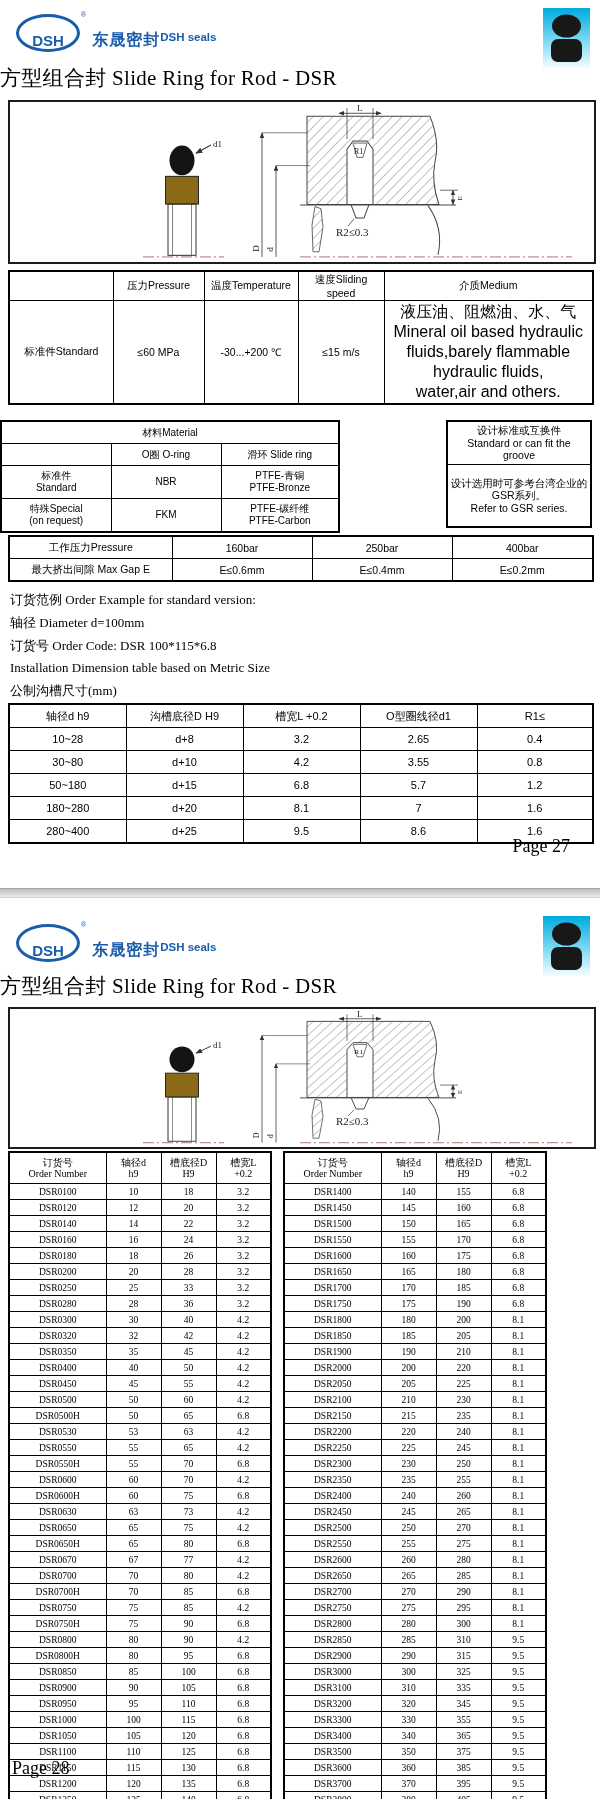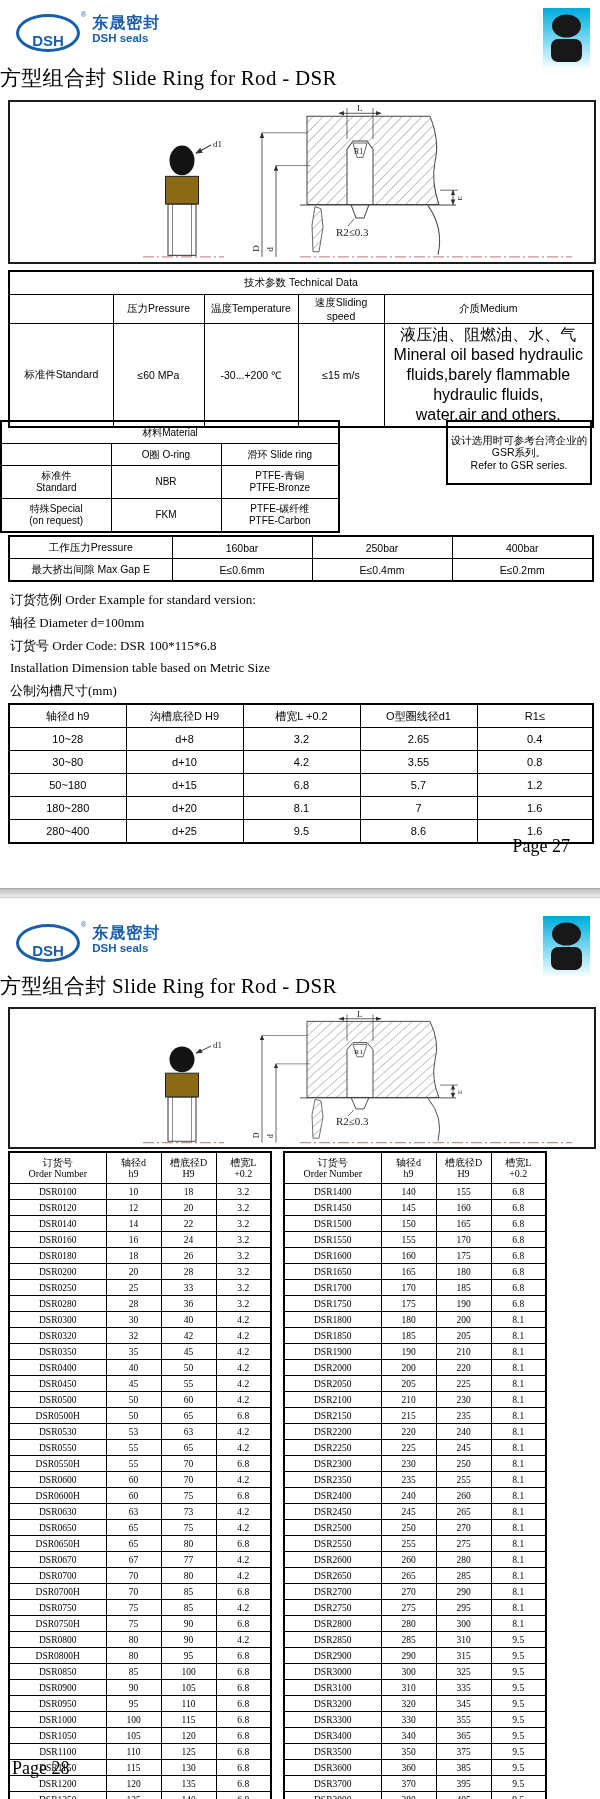--- a/index.html
+++ b/index.html
@@ -16,7 +16,7 @@
   .logo-oval{display:flex;align-items:flex-end;justify-content:center;width:58px;height:32px;
        border:3.5px solid #1a5dab;border-radius:50%;font-weight:bold;font-size:15px;color:#1a5dab}
   .logo-reg{font-size:7px;color:#1a5dab;margin-left:-5px;margin-top:-3px}
-  .logo-col{display:flex;flex-direction:column;margin-top:0}
+  .logo-col{display:flex;flex-direction:row;margin-top:17px}
   .logo-cn{font-size:16px;font-weight:bold;color:#1a5dab;letter-spacing:1px;line-height:18px}
   .logo-sub{font-size:11.5px;font-weight:bold;color:#1a5dab;line-height:13px}
   .corner-icon{position:absolute;right:10px;top:8px;width:47px;height:60px}

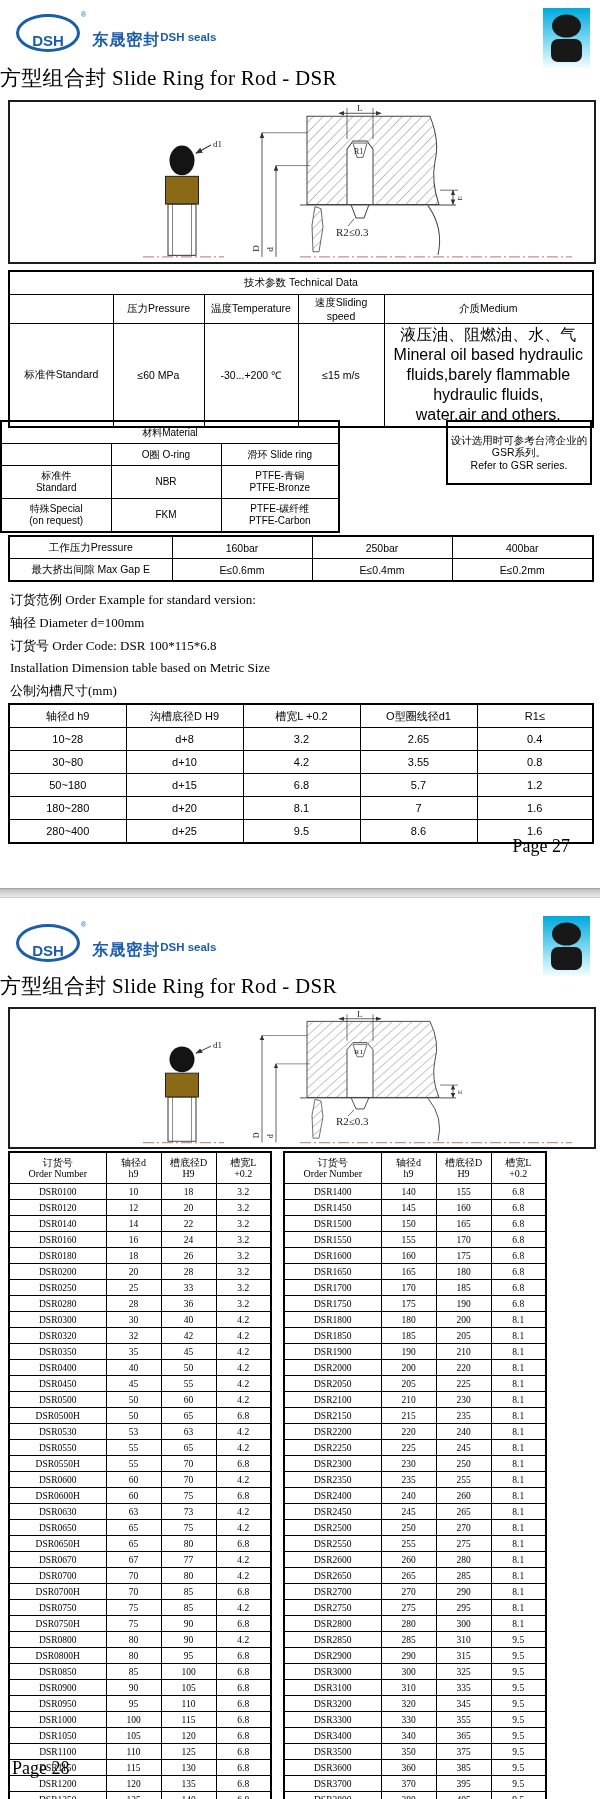--- a/index.html
+++ b/index.html
@@ -160,9 +160,6 @@
         <col style="width:209px">
       </colgroup>
     <tbody>
-        <tr class="cap">
-          <td colspan="5">技术参数 Technical Data</td>
-        </tr>
     <tr class="hd">
       <td></td>
       <td>压力Pressure</td>

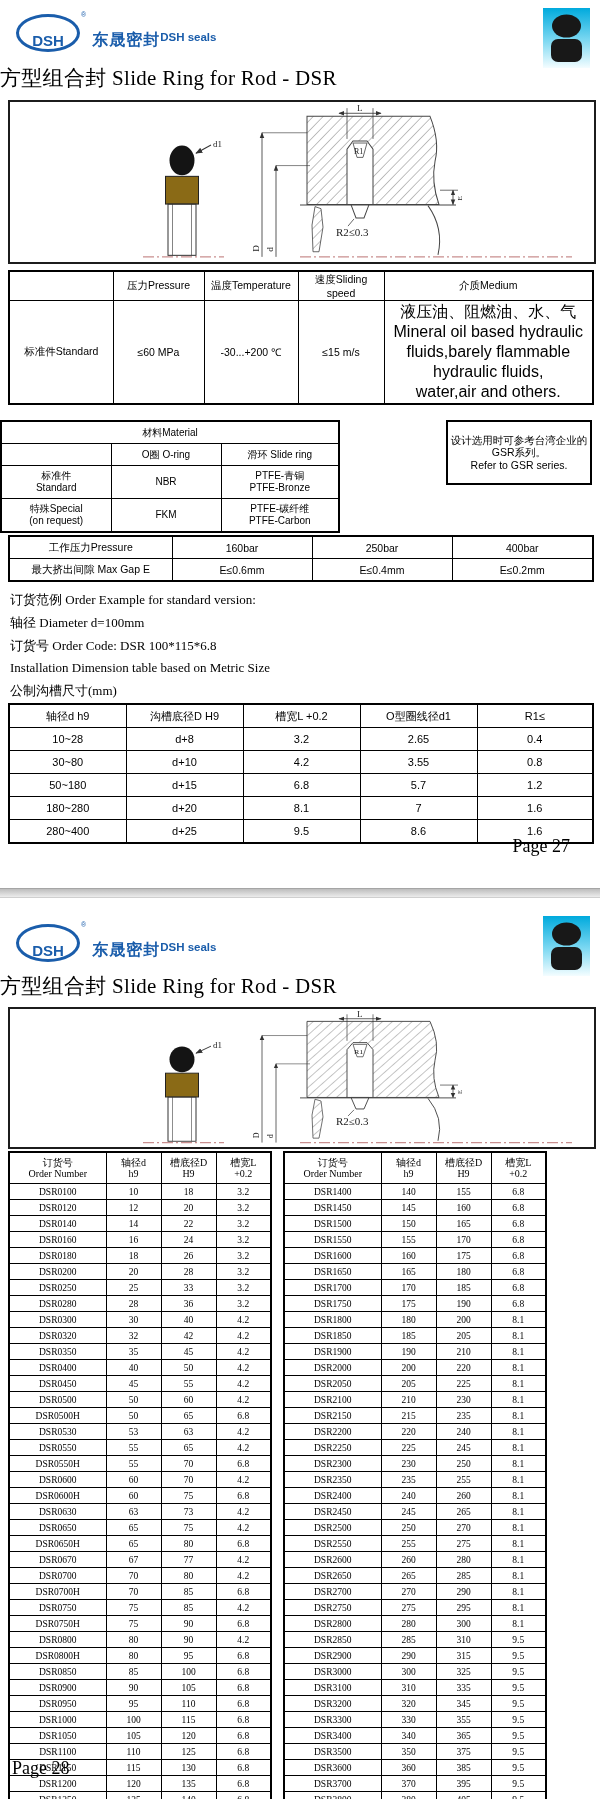--- a/index.html
+++ b/index.html
@@ -213,6 +213,10 @@
 
   <table class="note outer">
     <tbody>
+        <tr class="t">
+          <td class="pre">设计标准或互换件
+Standard or can fit the groove</td>
+        </tr>
     <tr class="b">
           <td class="pre">设计选用时可参考台湾企业的
 GSR系列。

